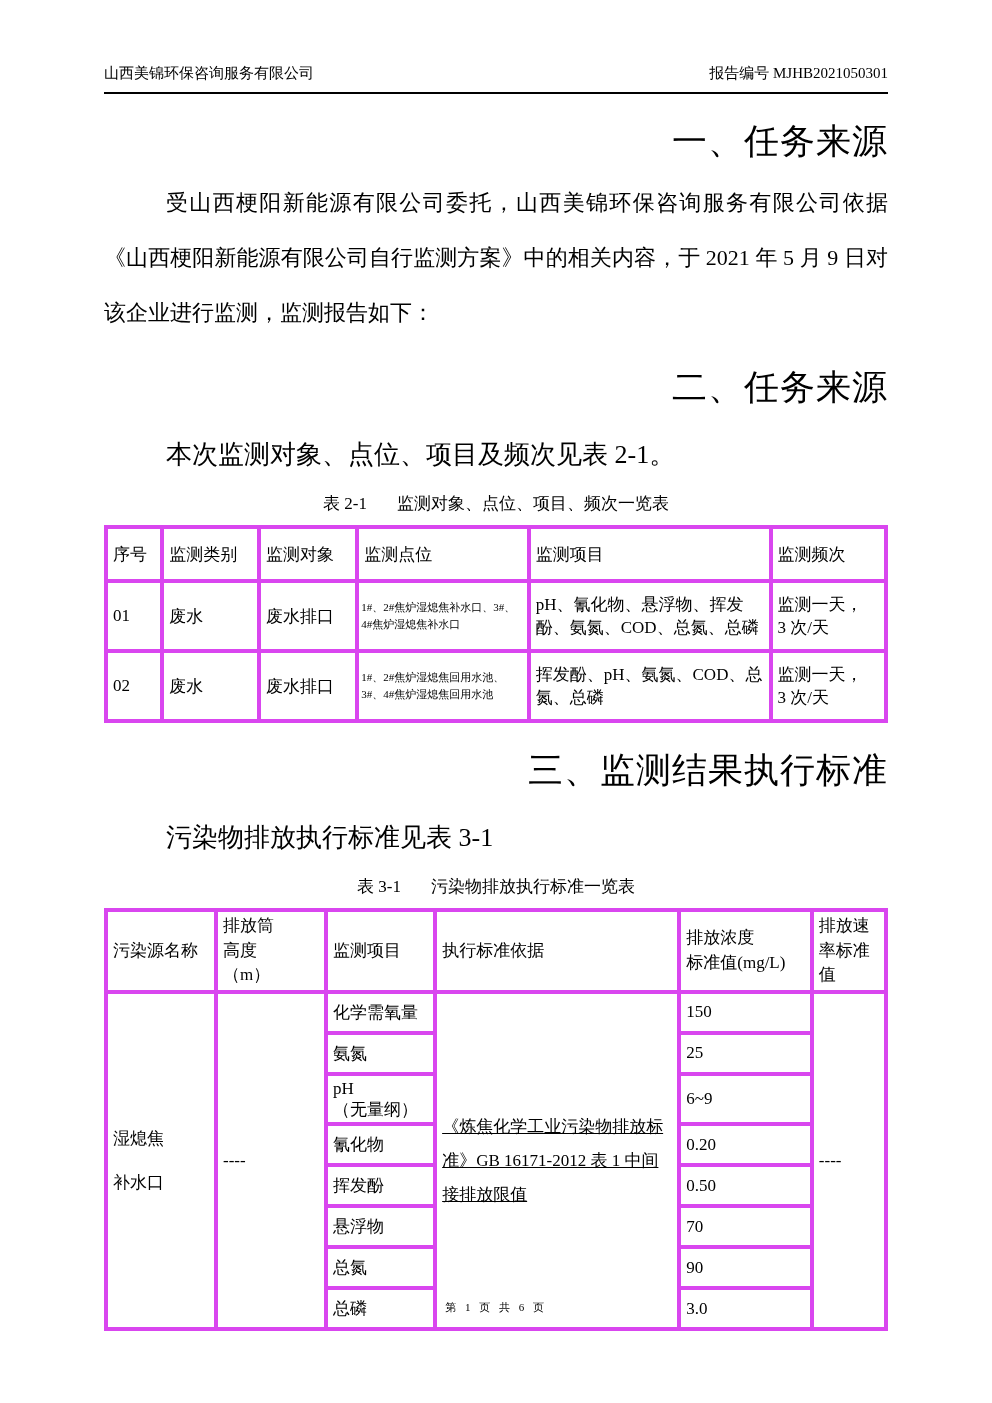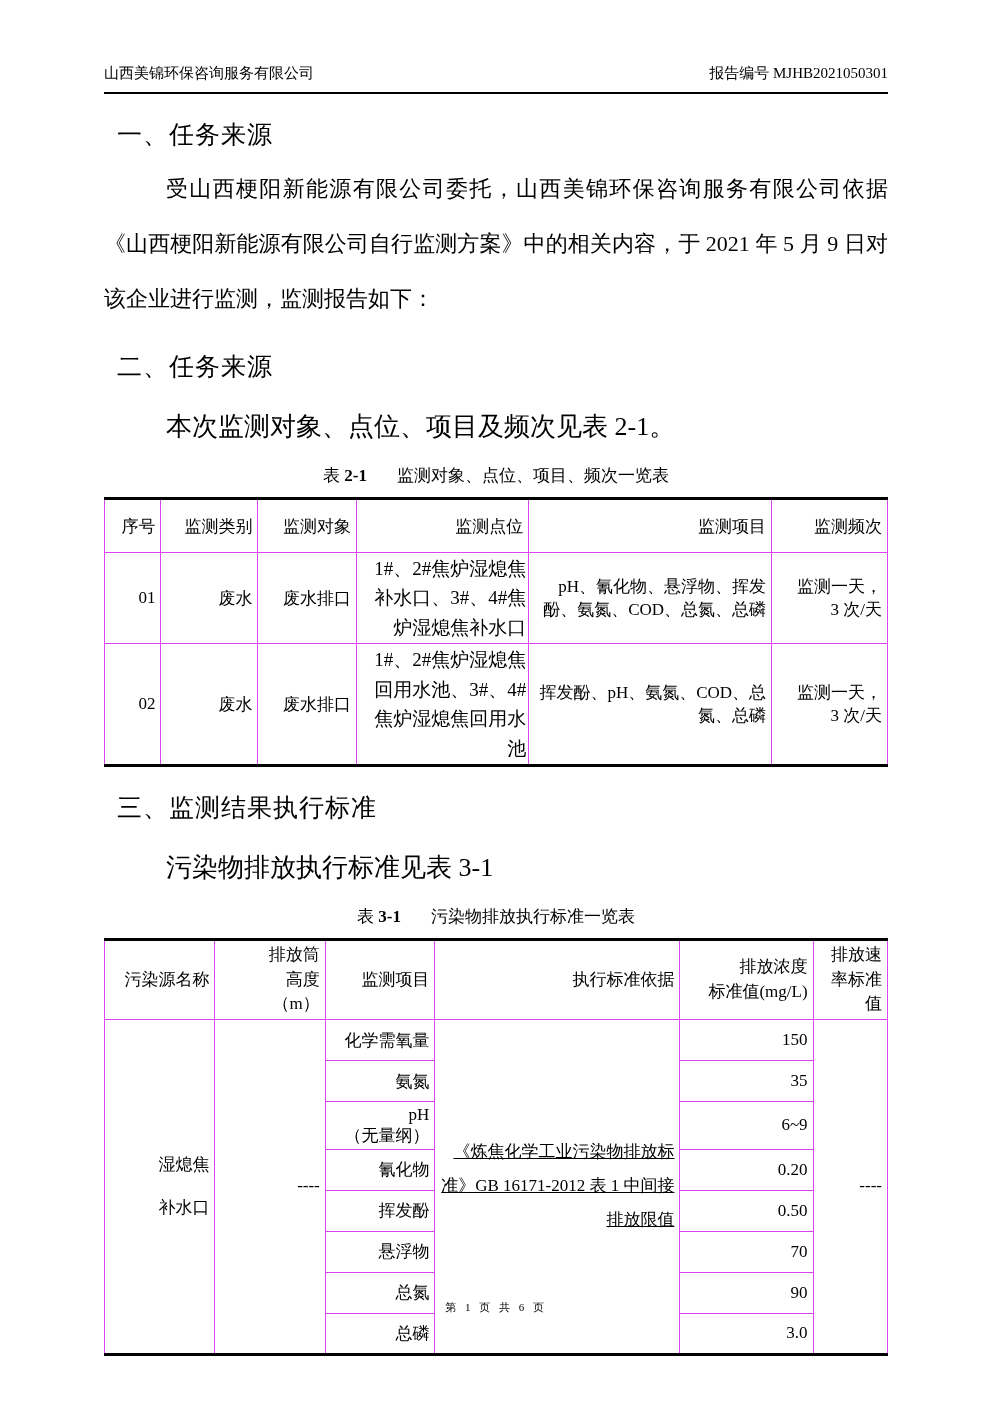--- a/index.html
+++ b/index.html
@@ -12,7 +12,7 @@
   .doc-header{display:flex;justify-content:space-between;align-items:flex-end;
     font-size:15px;padding-bottom:9px;border-bottom:2px solid #000;}
   
-  .h-sec{font-size:25px;font-weight:400;margin:24px 0 0 13px;letter-spacing:1px;}
+  .h-sec{font-size:35px;font-weight:400;margin:24px 0 0 13px;letter-spacing:1px;text-align:right;}
   
   .para{font-size:22px;line-height:55px;text-align:justify;text-indent:62px;margin:10px 0 0 0;}
   .intro{font-size:26px;margin:26px 0 0 0;text-indent:62px;}

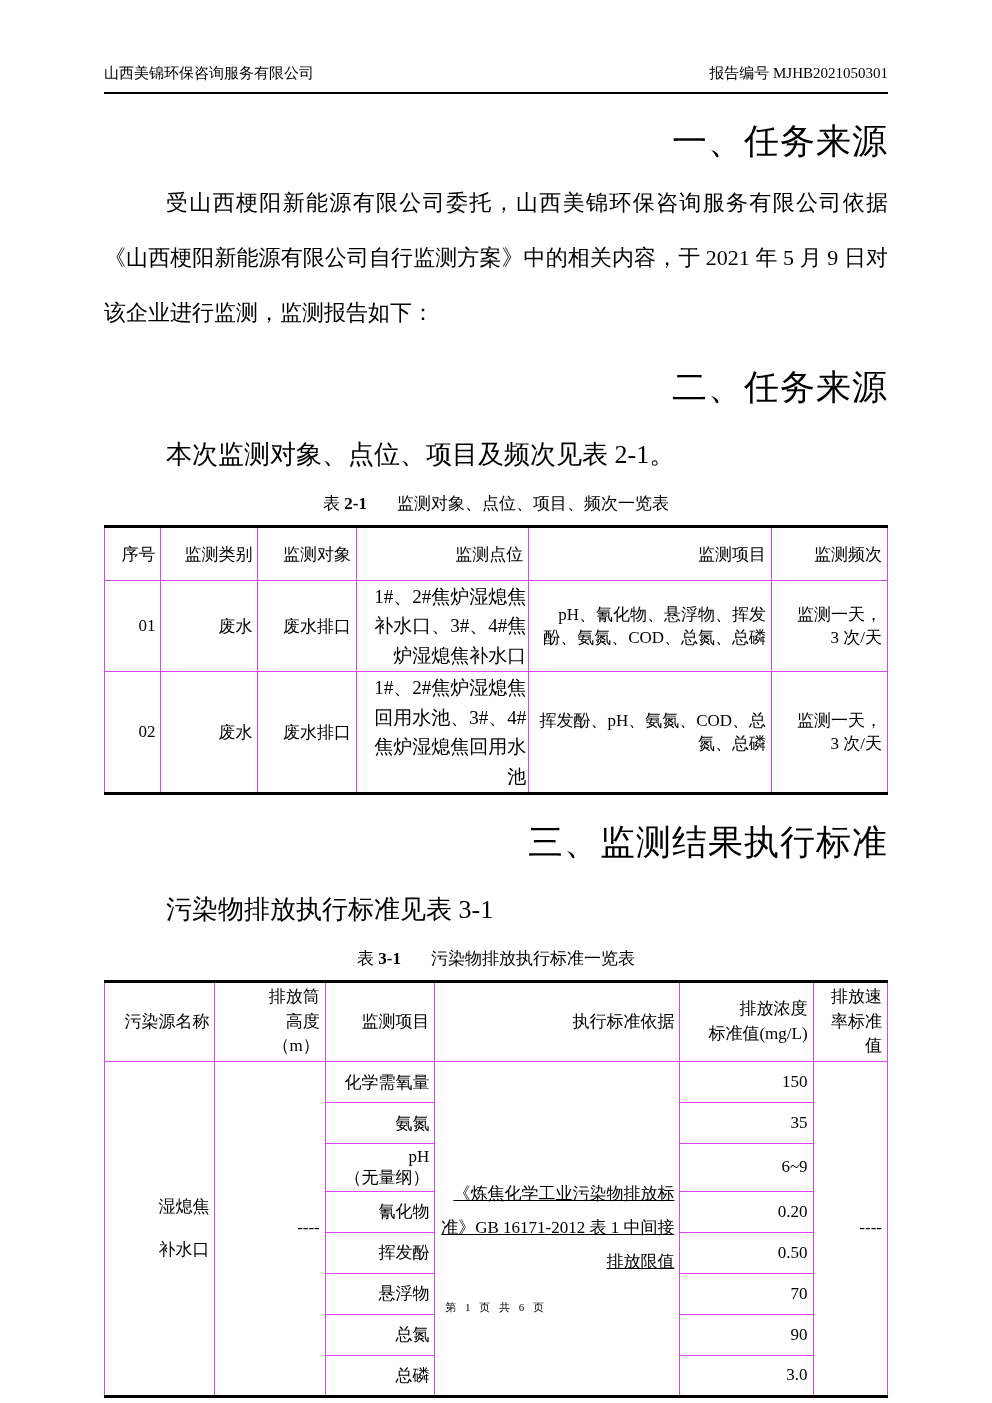--- a/index.html
+++ b/index.html
@@ -18,7 +18,7 @@
   .intro{font-size:26px;margin:26px 0 0 0;text-indent:62px;}
   
   .caption{text-align:center;font-size:17px;margin-top:20px;}
-  .caption .num{font-weight:bold;}
+  .caption .num{font-weight:normal;}
   .caption .cap-title{margin-left:30px;}
   
   table.t{border-collapse:collapse;table-layout:fixed;width:100%;margin-top:10px;

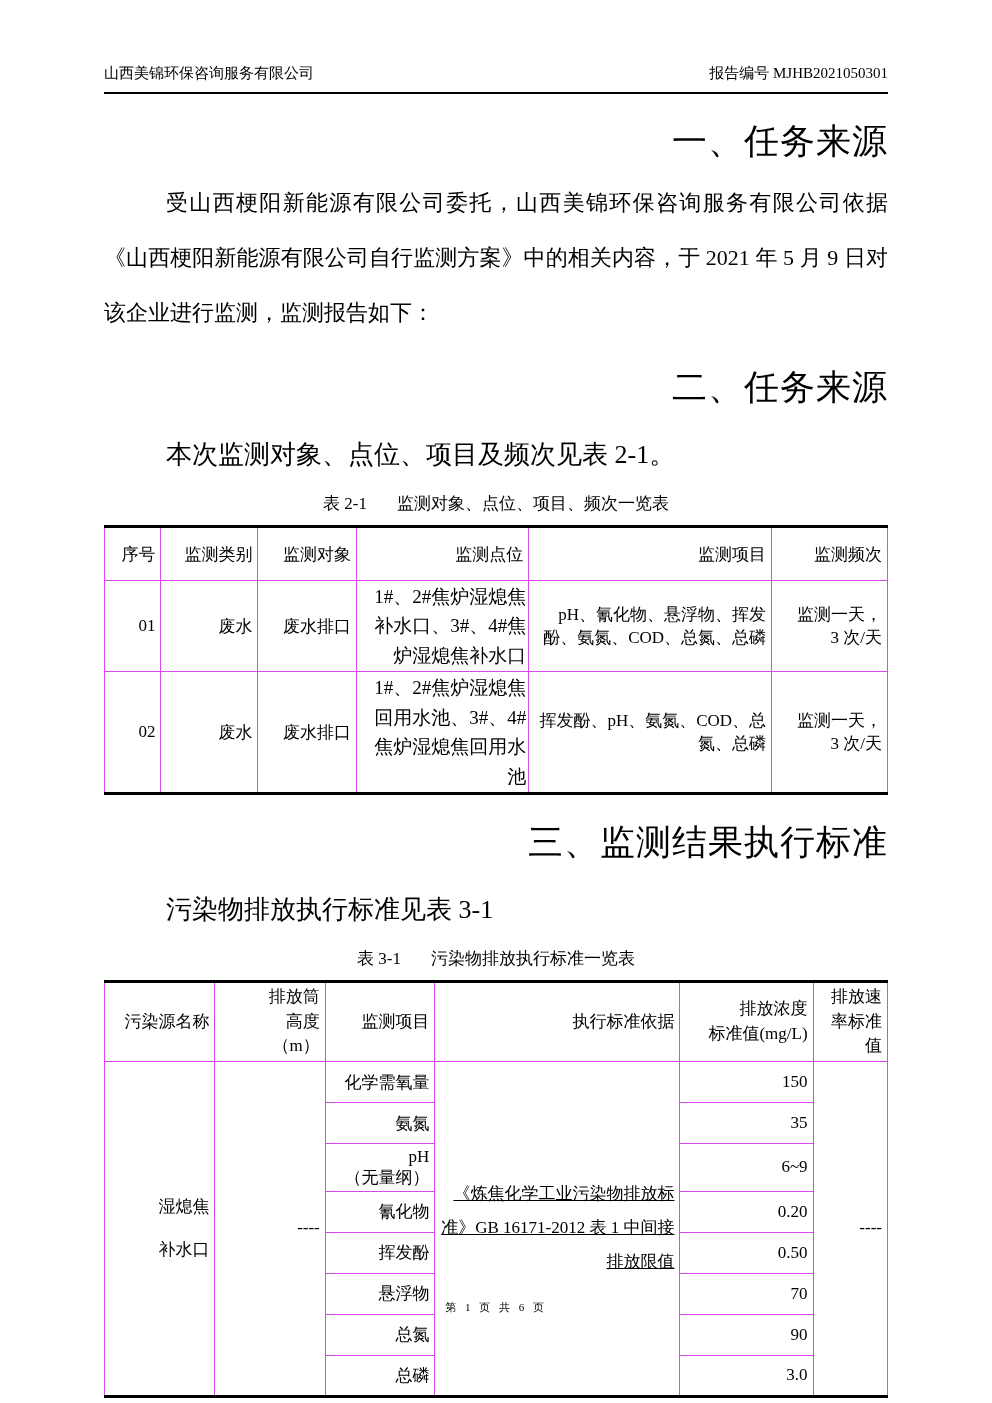--- a/index.html
+++ b/index.html
@@ -23,7 +23,7 @@
   
   table.t{border-collapse:collapse;table-layout:fixed;width:100%;margin-top:10px;
     border-top:3px solid #000;border-bottom:3px solid #000;}
-  table.t th,table.t td{border:1px solid #d946ef;text-align:right;vertical-align:middle;
+  table.t th,table.t td{border:4px solid #d946ef;text-align:left;vertical-align:middle;
     font-size:17px;font-weight:400;padding:2px 5px;box-sizing:border-box;}
   .t21 thead tr{height:54px;}
   .t21 tbody tr{height:70px;}

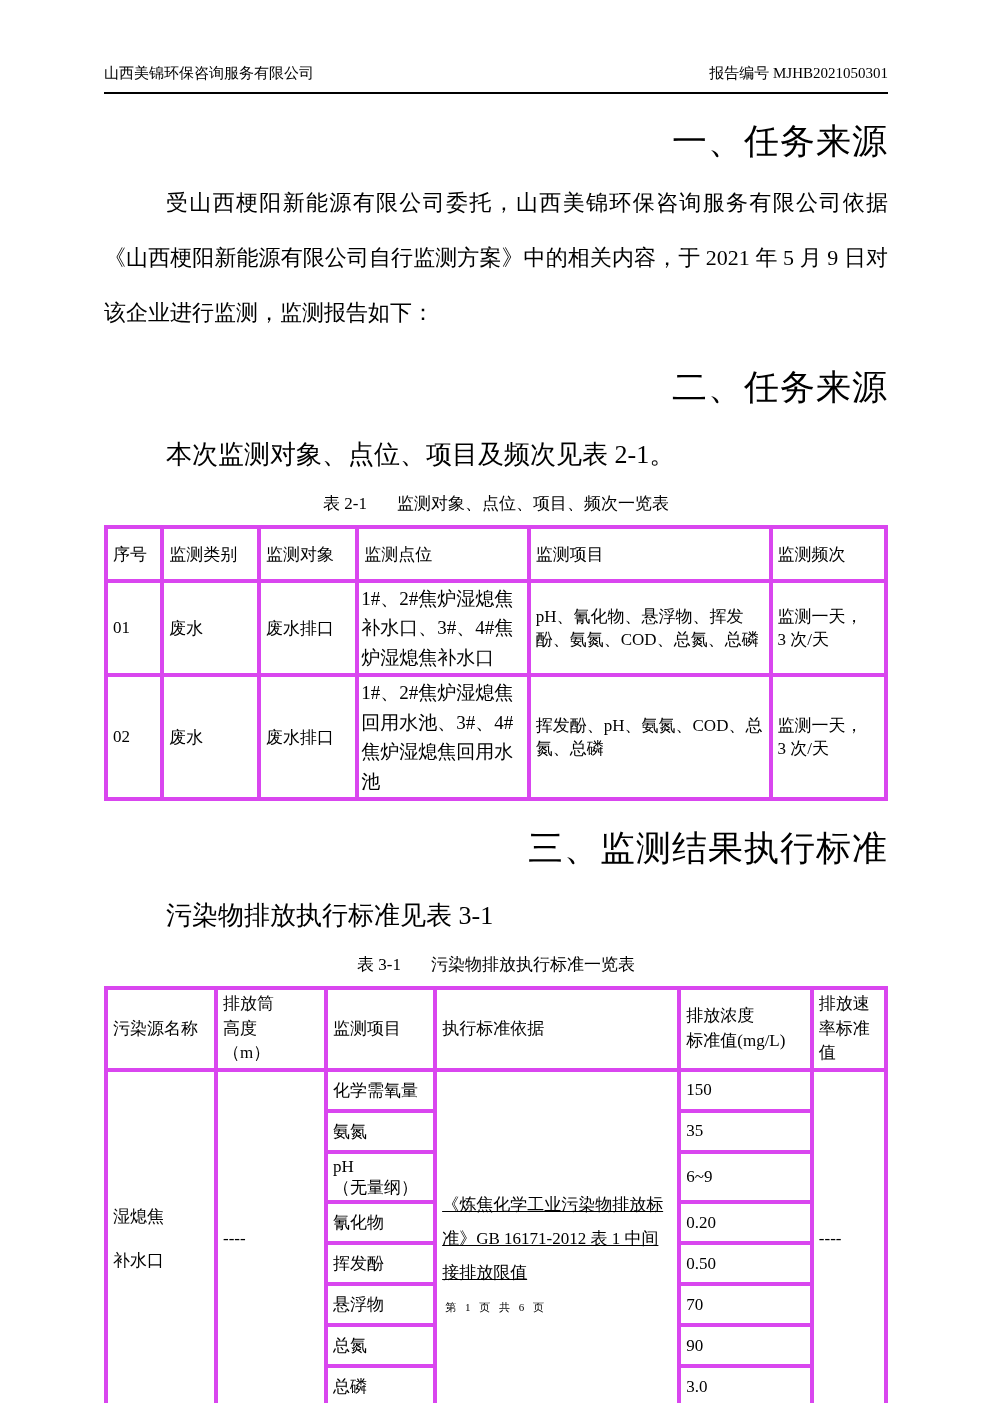--- a/index.html
+++ b/index.html
@@ -27,7 +27,7 @@
     font-size:17px;font-weight:400;padding:2px 5px;box-sizing:border-box;}
   .t21 thead tr{height:54px;}
   .t21 tbody tr{height:70px;}
-  .t21 td.small{font-size:19px;line-height:1.55;padding:1px 2px;}
+  .t21 td.small{font-size:11px;line-height:1.55;padding:1px 2px;}
   .t31 thead tr{height:80px;}
   .t31 tbody tr{height:41px;}
   .t31 tr.ph-row{height:45px;}

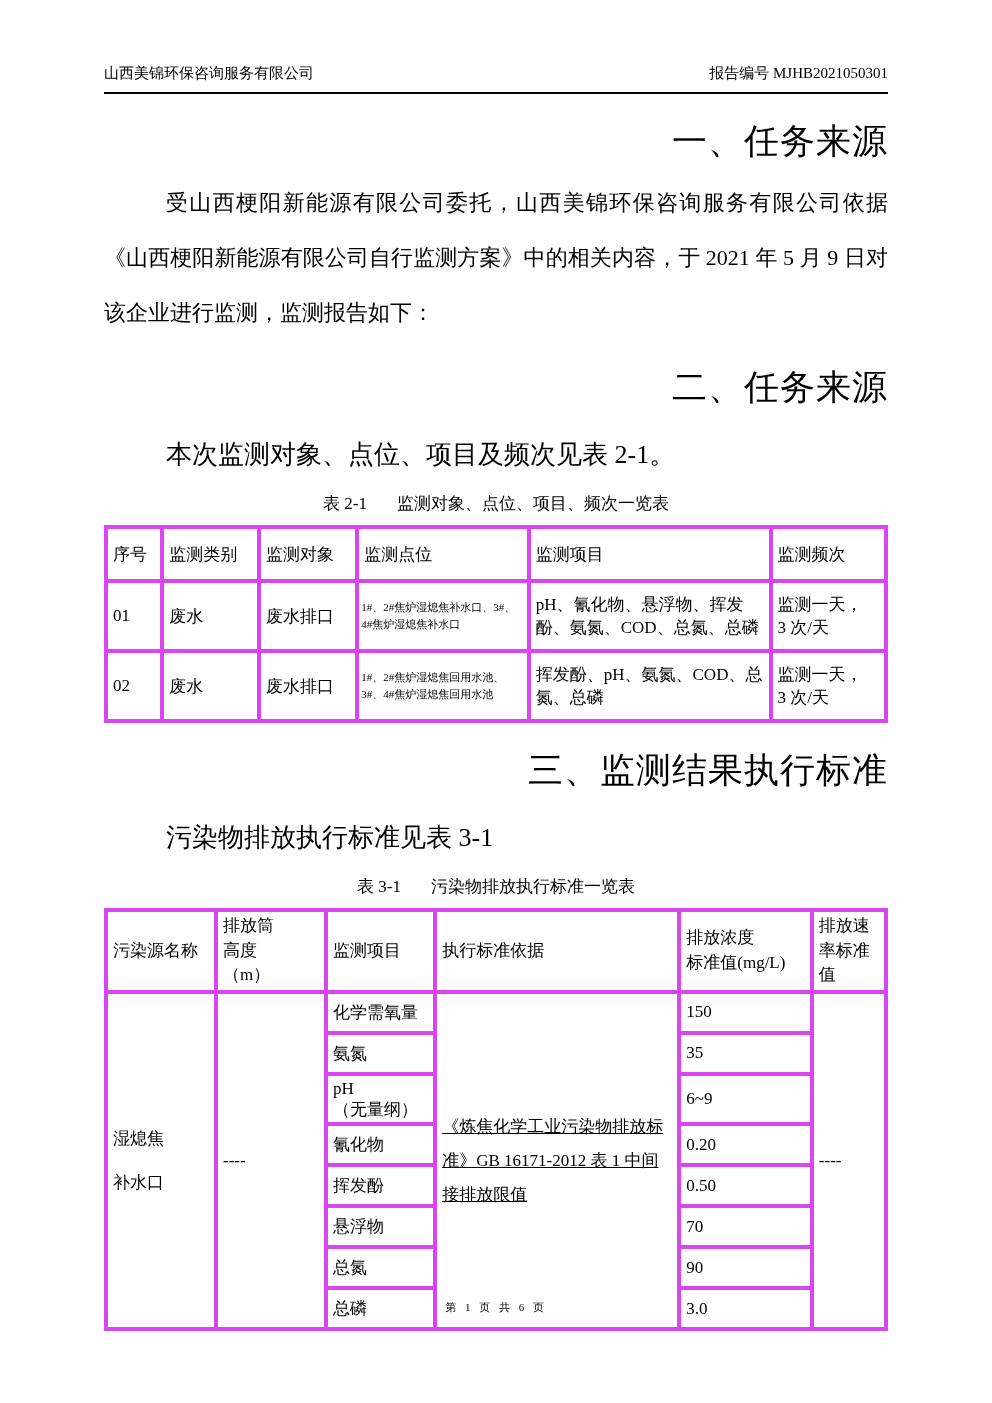--- a/index.html
+++ b/index.html
@@ -144,7 +144,7 @@
       </tr>
       <tr>
         <td>氨氮</td>
-        <td>35</td>
+        <td>25</td>
       </tr>
       <tr class="ph-row">
         <td class="ph pre">pH

